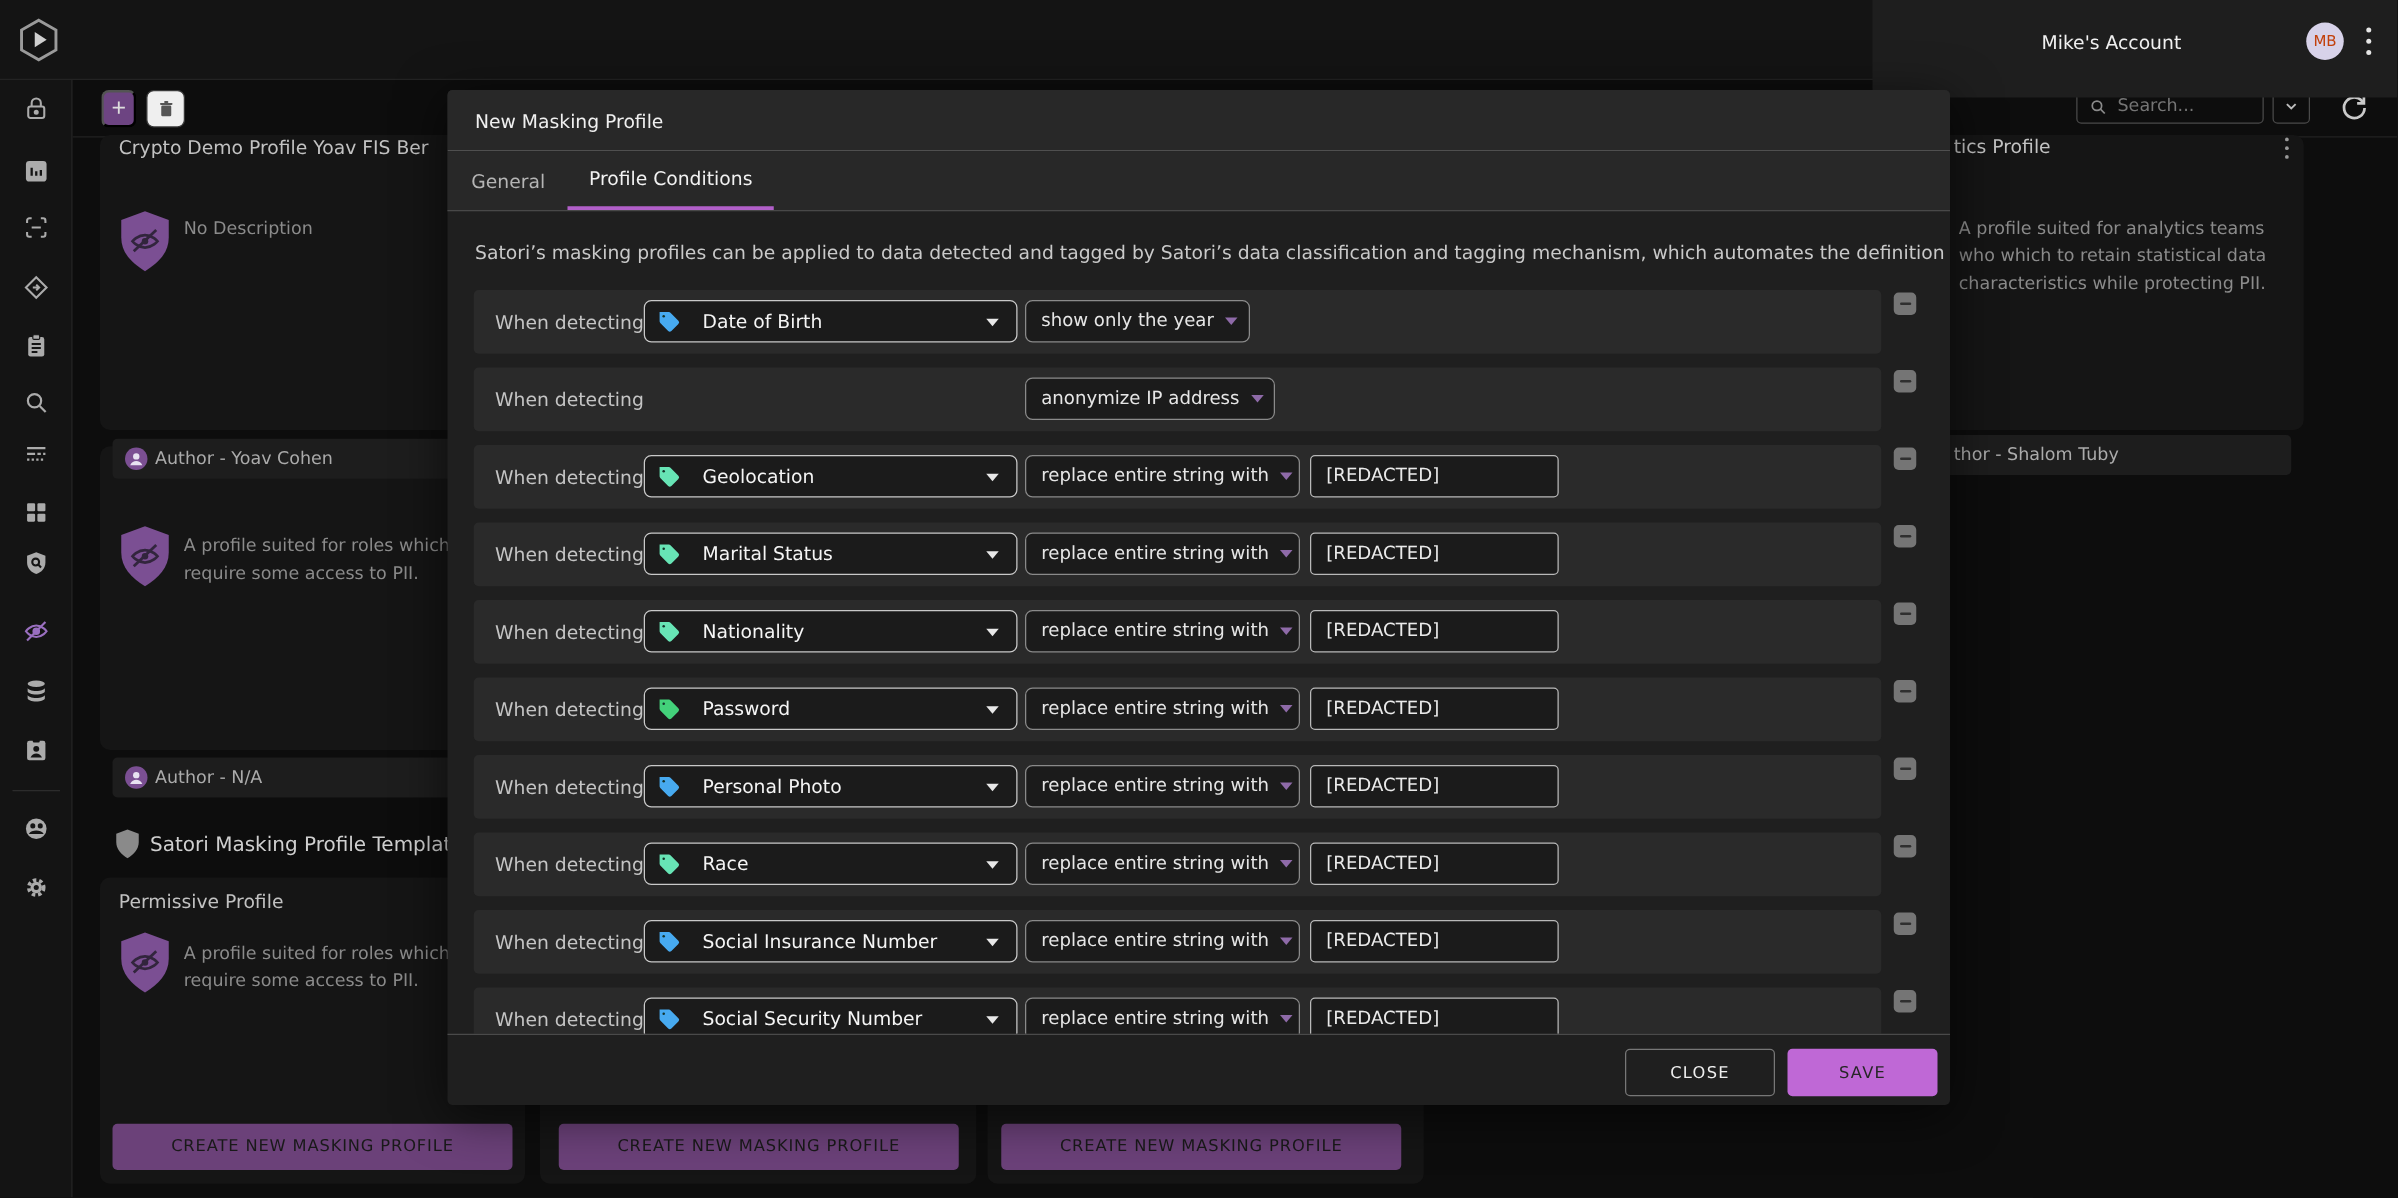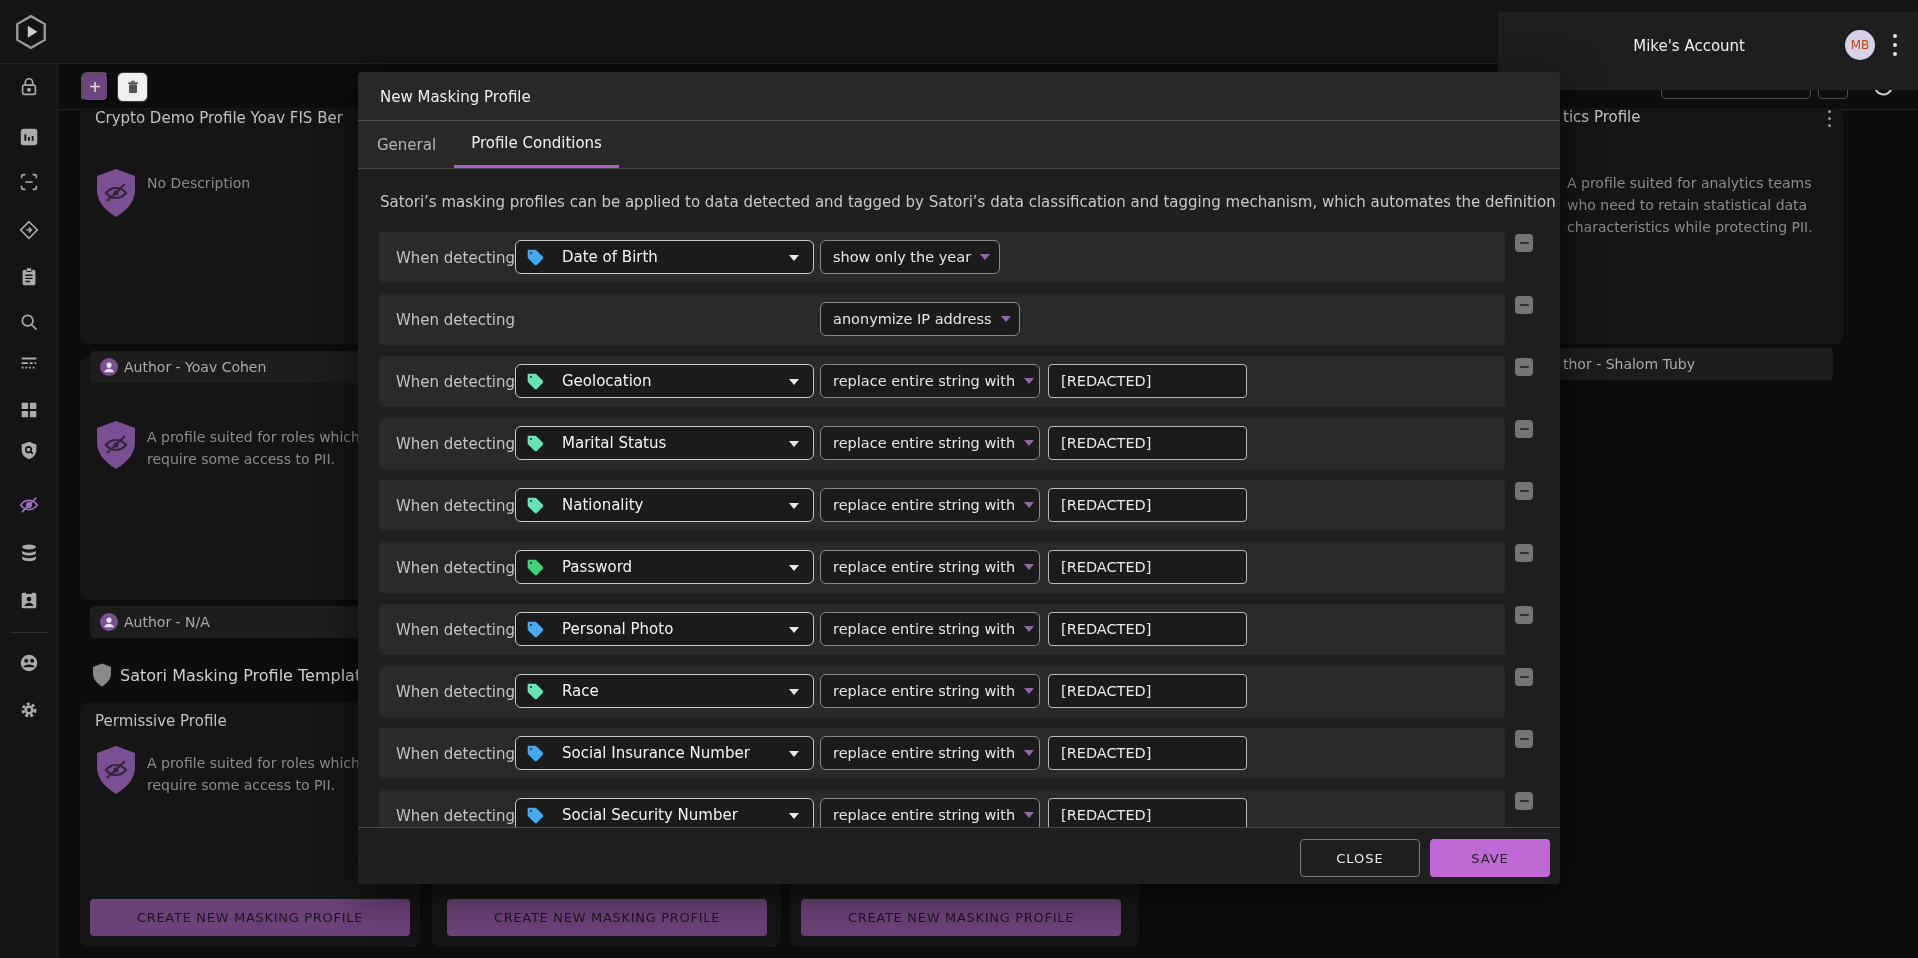--- a/index.html
+++ b/index.html
@@ -8,7 +8,7 @@
 
   
   #topbar { left:0; top:0; width:1918px; height:64px; background:#141414; border-bottom:1px solid #232323; z-index:3; }
-  #topbar-right { left:1498px; top:0; width:420px; height:78px; background:#1e1e1e; z-index:4;margin-top:12px; }
+  #topbar-right { left:1498px; top:0; width:420px; height:78px; background:#1e1e1e; z-index:4; }
   #account-label { right:173px; top:25px; font-size:15px; color:#f0f0f0; white-space:nowrap; }
   #avatar { left:347px; top:18px; width:30px; height:30px; border-radius:50%; background:#d7d2e9; color:#c2410c; font-size:12px; display:flex; align-items:center; justify-content:center; }
   #topbar-kebab { left:393px; top:22px; width:8px; height:22px; display:flex; flex-direction:column; justify-content:space-between; align-items:center; }

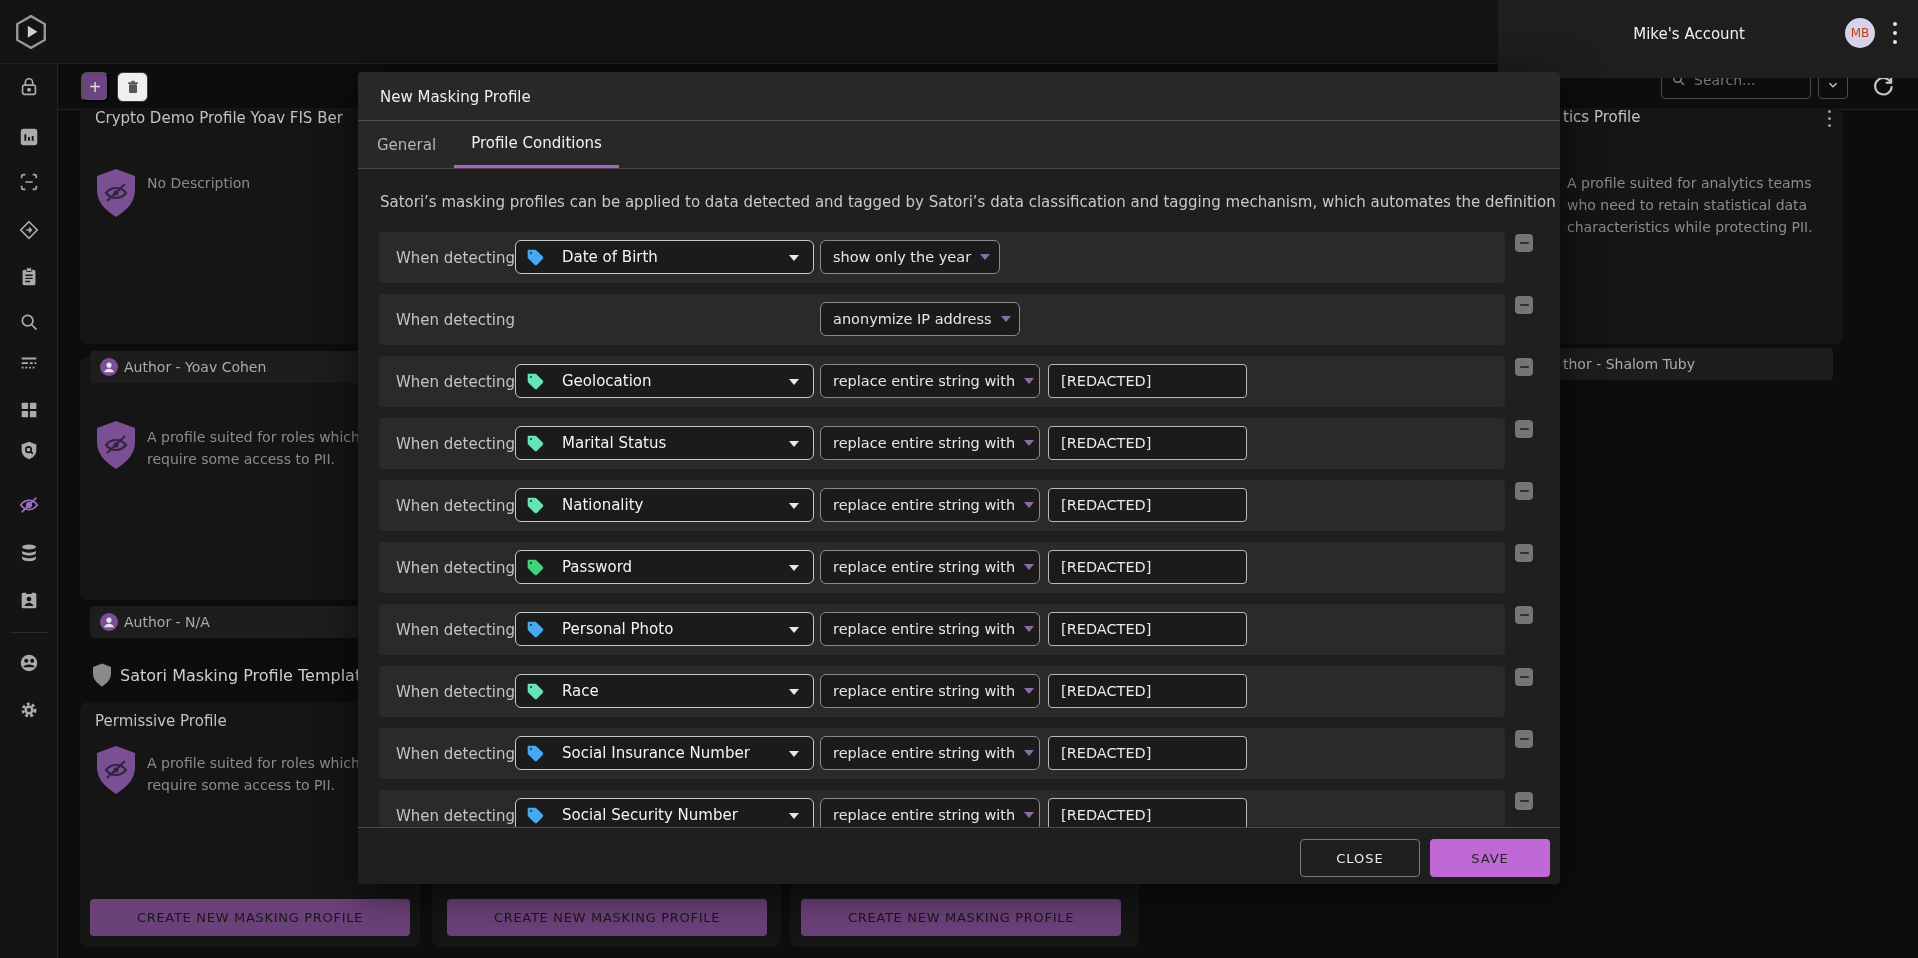--- a/index.html
+++ b/index.html
@@ -38,7 +38,7 @@
   #section-title { left:120px; top:666px; font-size:16px; color:#cfcfcf; white-space:nowrap; z-index:1; }
 
   
-  #search-box { left:1661px; top:71px; width:150px; height:28px; border:1px solid #4a4a4a; border-radius:4px; background:transparent; z-index:2; display:flex; align-items:flex-start; padding-left:9px; gap:8px; }
+  #search-box { left:1661px; top:71px; width:150px; height:28px; border:1px solid #4a4a4a; border-radius:4px; background:transparent; z-index:2; display:flex; align-items:center; padding-left:9px; gap:8px; }
   #search-box input { background:transparent; border:none; outline:none; width:100px; color:#8a8a8a; font-size:14px; font-family:inherit; }
   #chevron-btn { left:1818px; top:71px; width:30px; height:28px; border:1px solid #4a4a4a; border-radius:4px; display:flex; align-items:center; justify-content:center; z-index:2; }
   #refresh-btn { left:1870px; top:73px; width:26px; height:26px; z-index:2; }

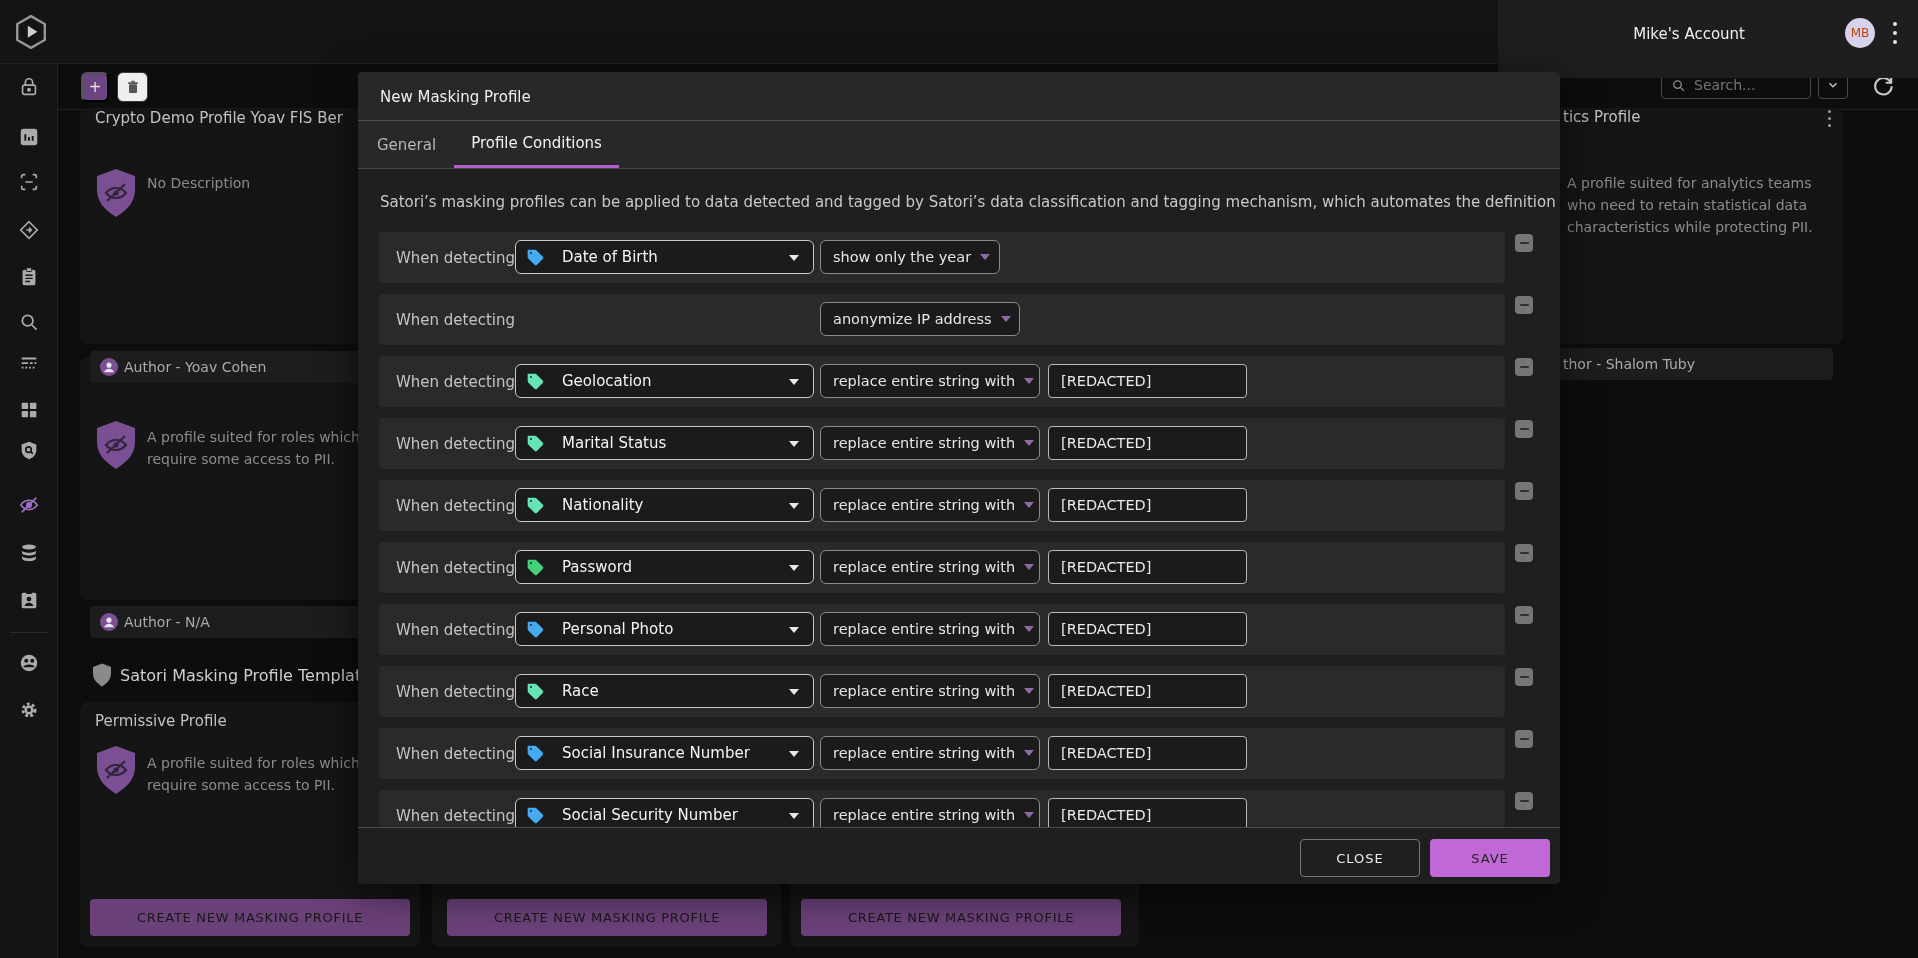--- a/index.html
+++ b/index.html
@@ -264,7 +264,7 @@
     <span></span>
     <span></span>
   </div>
-<span class="card-desc" style="left:1567px;top:172px;z-index:1"><span>A profile suited for analytics teams</span><br><span>who need to retain statistical data</span><br><span>characteristics while protecting PII.</span></span>
+<span class="card-desc" style="left:1567px;top:172px;z-index:1"><span>A profile suited for analytics teams</span><br><span>who which to retain statistical data</span><br><span>characteristics while protecting PII.</span></span>
 <div class="author-strip" style="left:1500px;top:300px;width:333px;height:32px">
   <span class="author-text" style="left:63px">thor - Shalom Tuby</span>
 </div>

